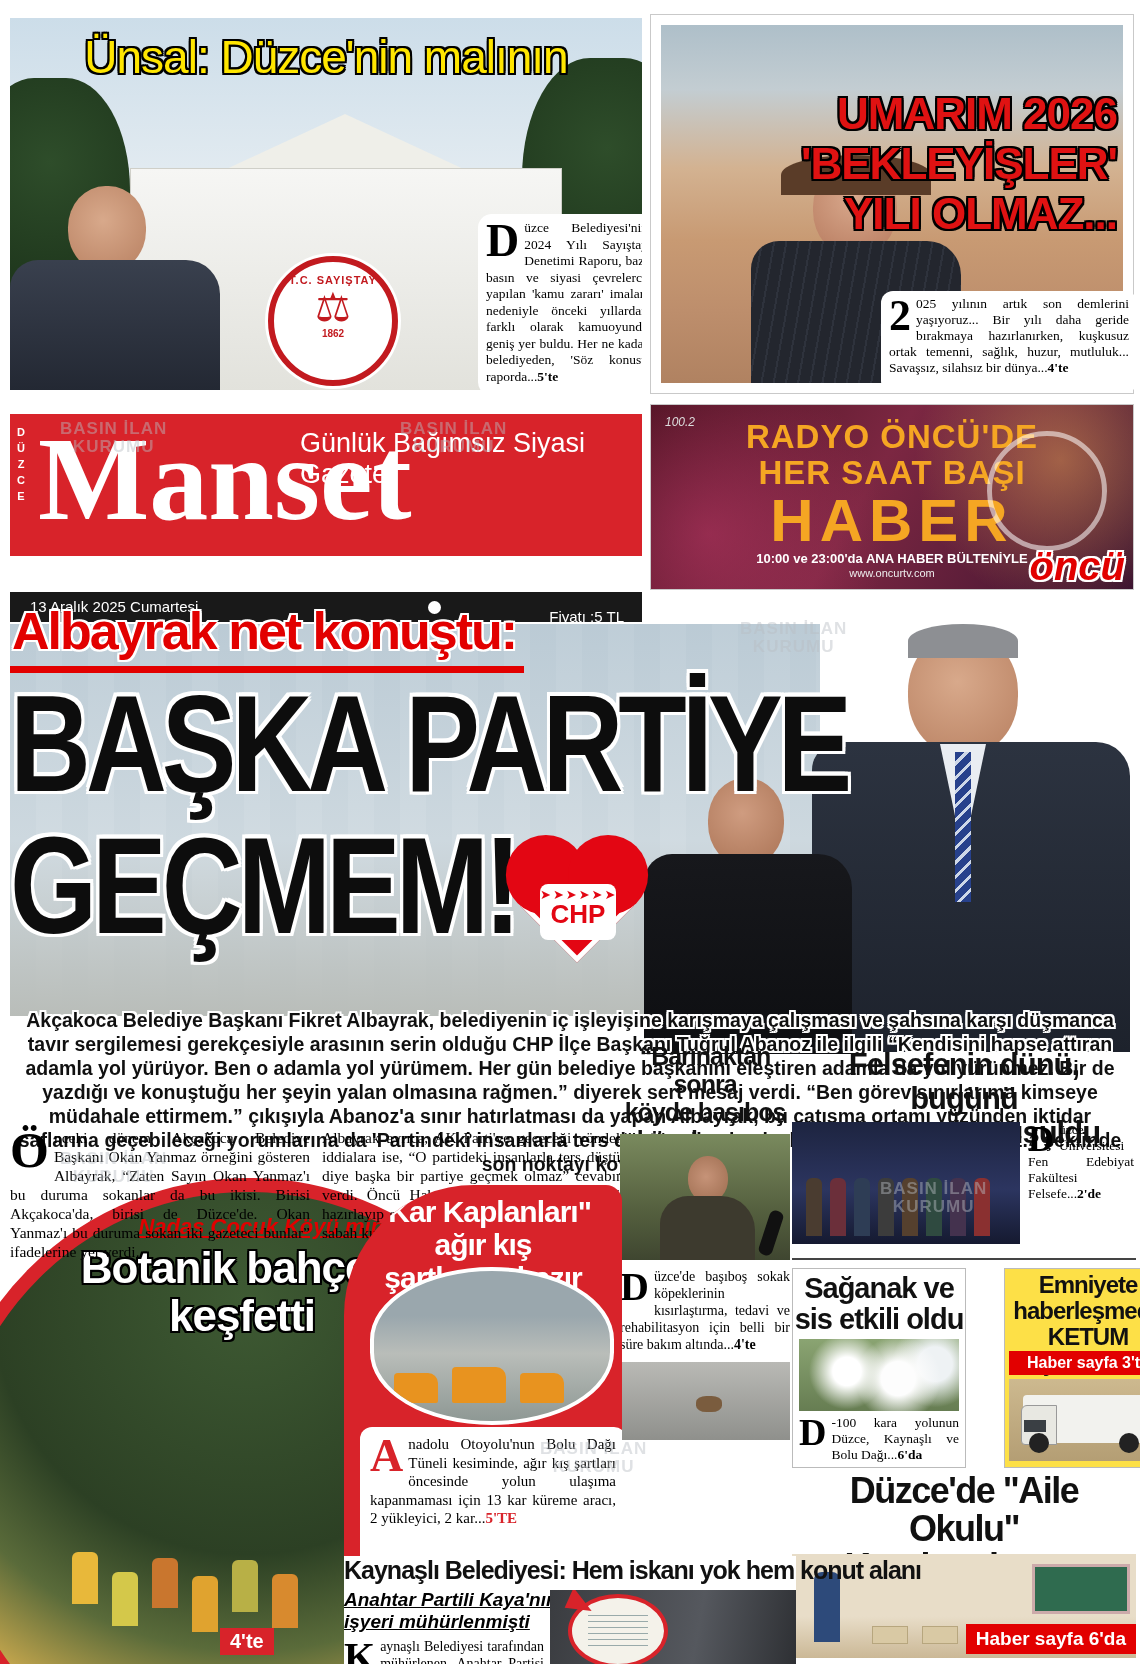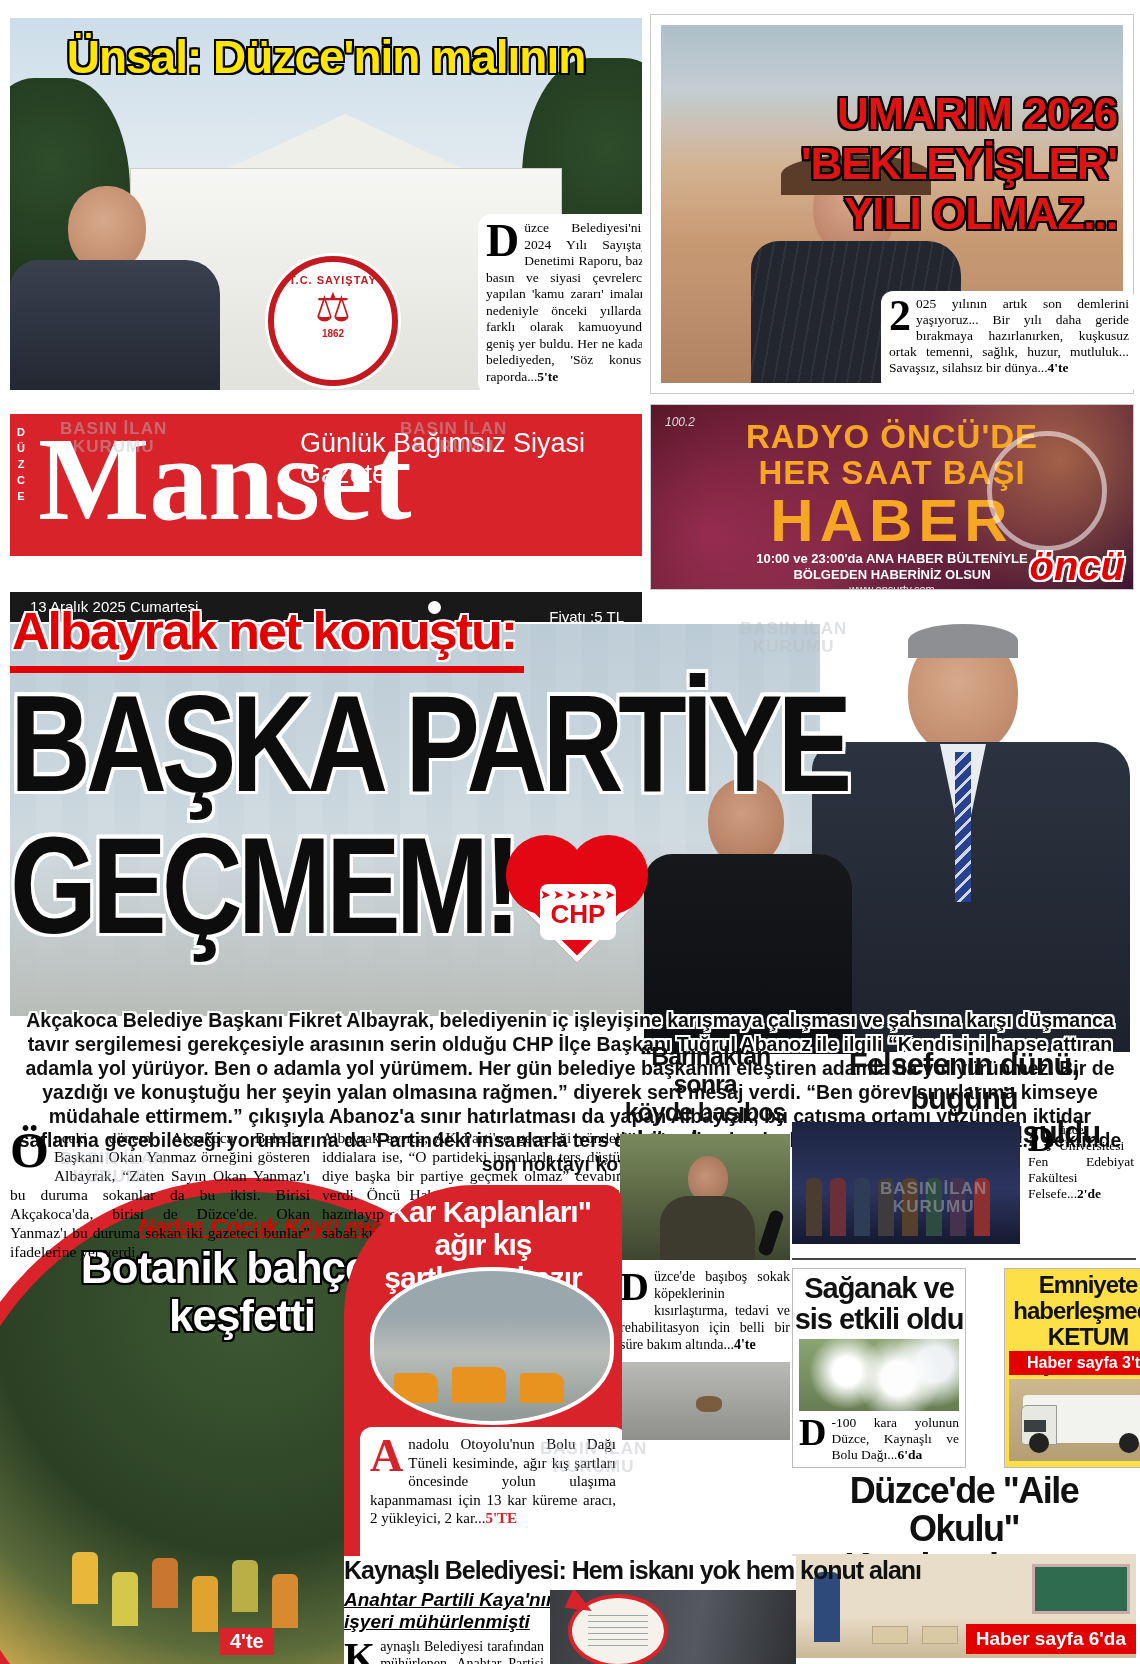--- a/index.html
+++ b/index.html
@@ -22,7 +22,7 @@
   .tl-man{left:0;top:168px;width:210px;height:204px;}
   .man-head{position:absolute;background:radial-gradient(circle at 45% 40%,#d8a98b,#b77f60);border-radius:48%;}
   .man-body{position:absolute;background:linear-gradient(#39404e,#232833);border-radius:28px 34px 0 0;}
-  .tl-h{left:0;top:12px;width:632px;text-align:center;font-size:46px;font-weight:bold;letter-spacing:-1px;color:#ffe600;line-height:55px;z-index:4;}
+  .tl-h{left:0;top:12px;width:632px;text-align:center;font-size:46px;font-weight:normal;letter-spacing:-1px;color:#ffe600;line-height:55px;z-index:4;}
   .tl-sub{left:150px;top:128px;width:480px;text-align:center;font-size:27px;font-weight:bold;color:#e01212;line-height:31px;z-index:4;}
   .tl-sub span{text-decoration:underline;}
   .say-logo{left:258px;top:238px;width:118px;height:118px;border-radius:50%;background:#fff;border:6px solid #c21a1f;box-shadow:0 0 0 3px #fff;z-index:3;text-align:center;color:#c21a1f;}

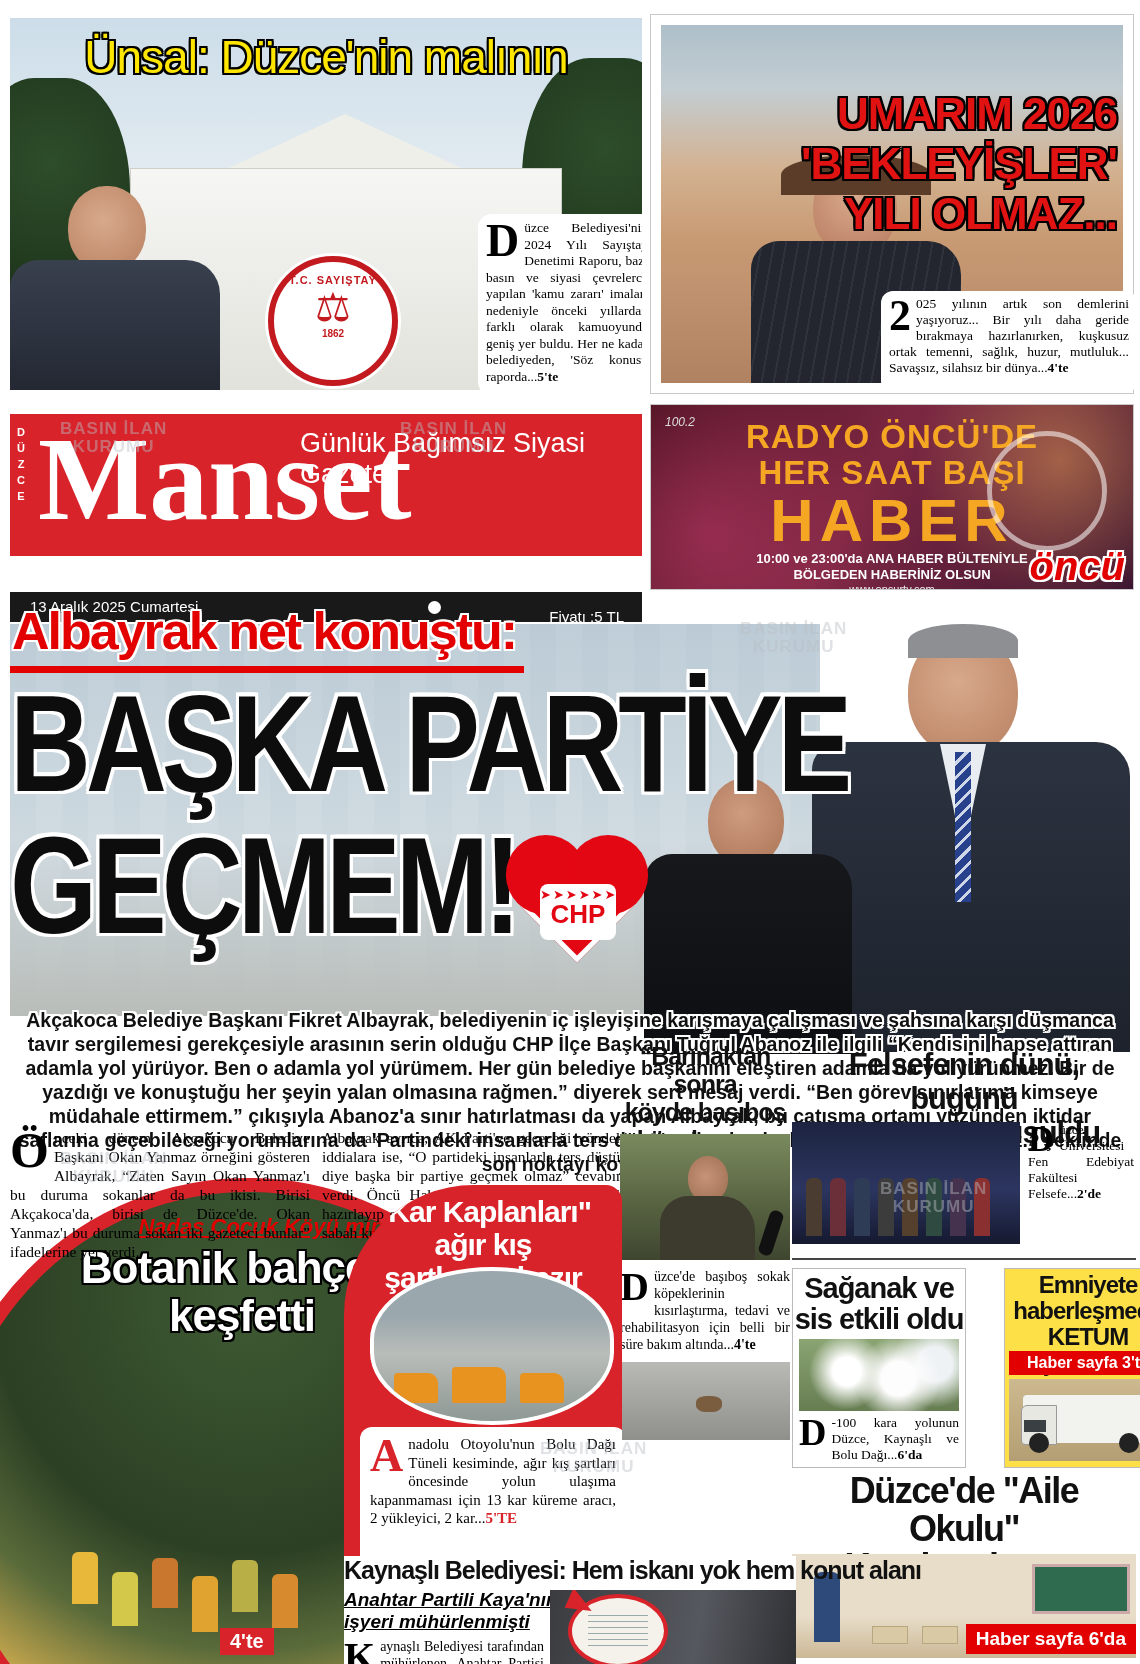--- a/index.html
+++ b/index.html
@@ -213,7 +213,6 @@
     <div class="l12">HER SAAT BAŞI</div>
     <div class="l3">HABER</div>
     <div class="sub">10:00 ve 23:00'da ANA HABER BÜLTENİYLE</div>
-    <div class="sub">BÖLGEDEN HABERİNİZ OLSUN</div>
     <div class="url">www.oncurtv.com</div>
     <div class="oncu ow">öncü</div>
   </section>

